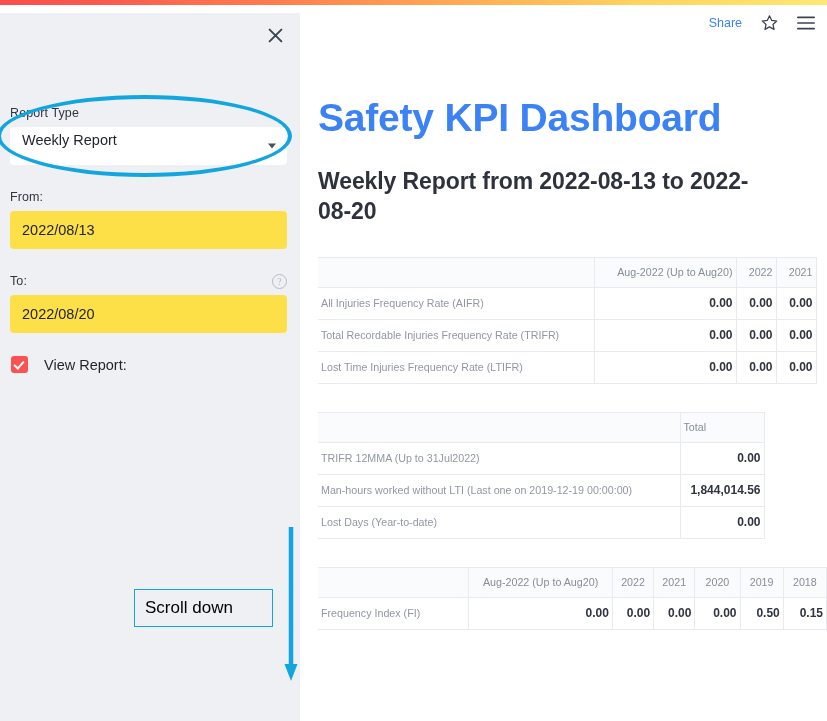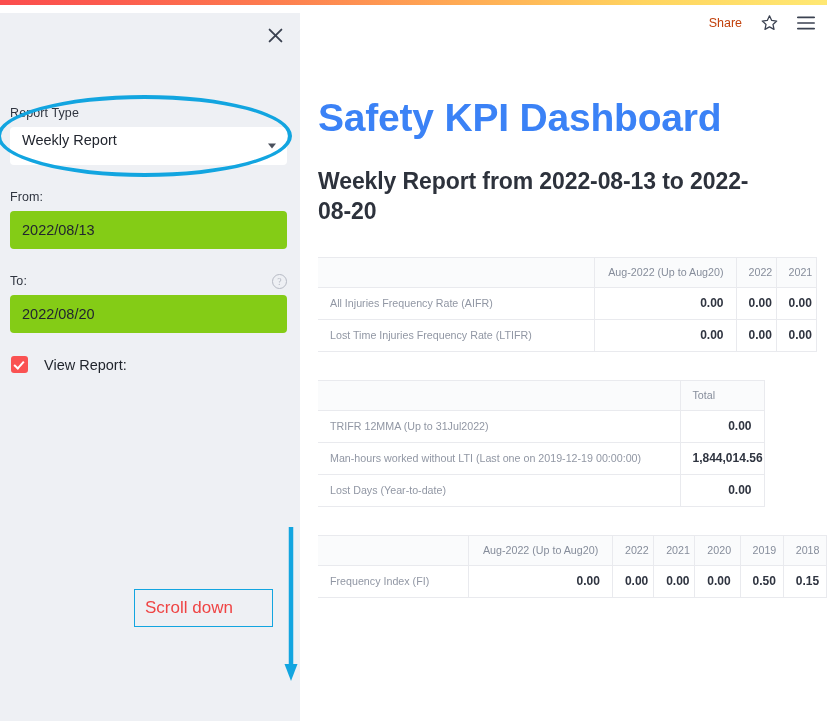--- a/index.html
+++ b/index.html
@@ -225,7 +225,7 @@
   }
   .share-link {
     font-size: 12.5px;
-    color: #c2410c;
+    color: #3b82f6;
     cursor: pointer;
     margin-left: 8px;
   }

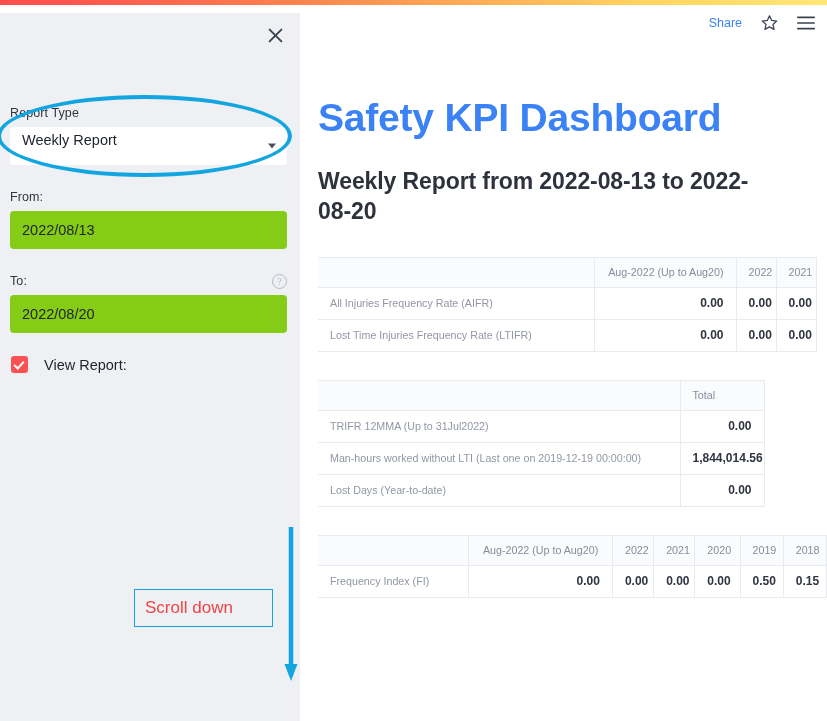--- a/index.html
+++ b/index.html
@@ -97,7 +97,7 @@
 
   .text-input {
     height: 38px;
-    background: #84cc16;
+    background: #fde047;
     border: none;
     border-radius: 4px;
     display: flex;

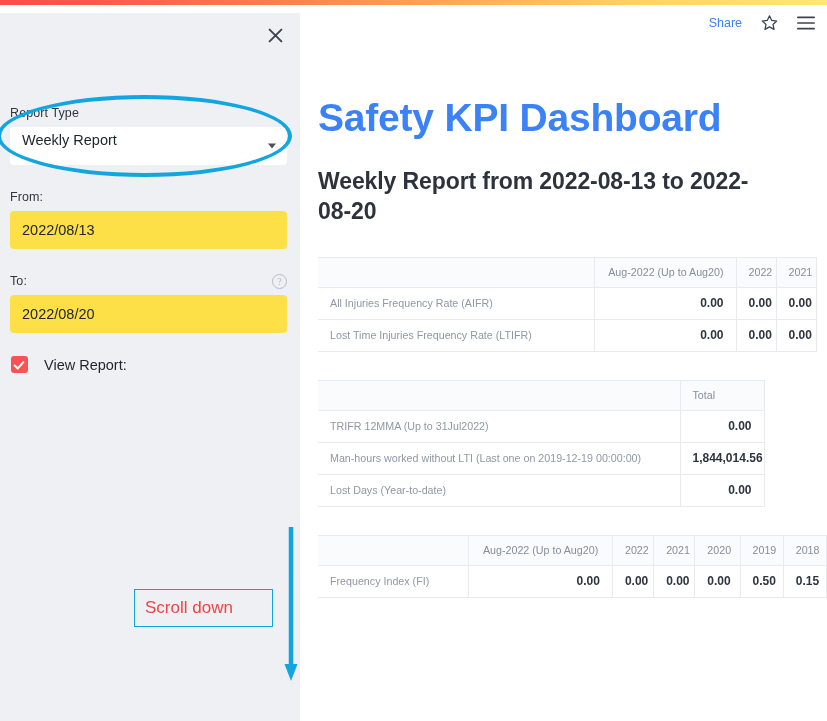--- a/index.html
+++ b/index.html
@@ -278,7 +278,7 @@
   }
   table.kpi th, table.kpi td {
     border: 1px solid #e9eaee;
-    padding: 6px 12px;
+    padding: 6px 3px;
     box-sizing: border-box;
     white-space: nowrap;
     overflow: hidden;

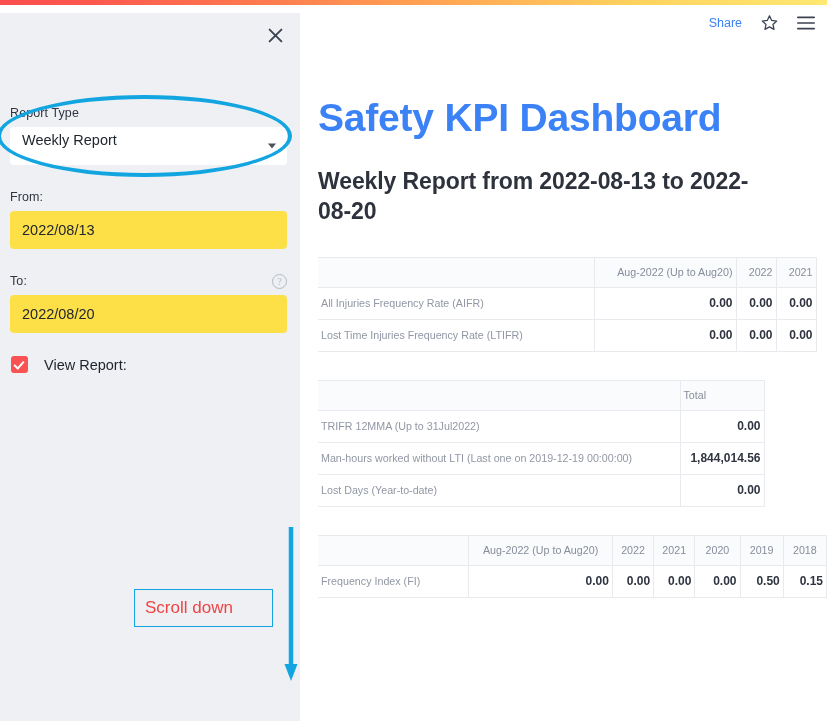--- a/index.html
+++ b/index.html
@@ -439,6 +439,12 @@
             <td class="num">0.00</td>
           </tr>
           <tr>
+            <td class="rowlabel">Total Recordable Injuries Frequency Rate (TRIFR)</td>
+            <td class="num">0.00</td>
+            <td class="num">0.00</td>
+            <td class="num">0.00</td>
+          </tr>
+          <tr>
             <td class="rowlabel">Lost Time Injuries Frequency Rate (LTIFR)</td>
             <td class="num">0.00</td>
             <td class="num">0.00</td>

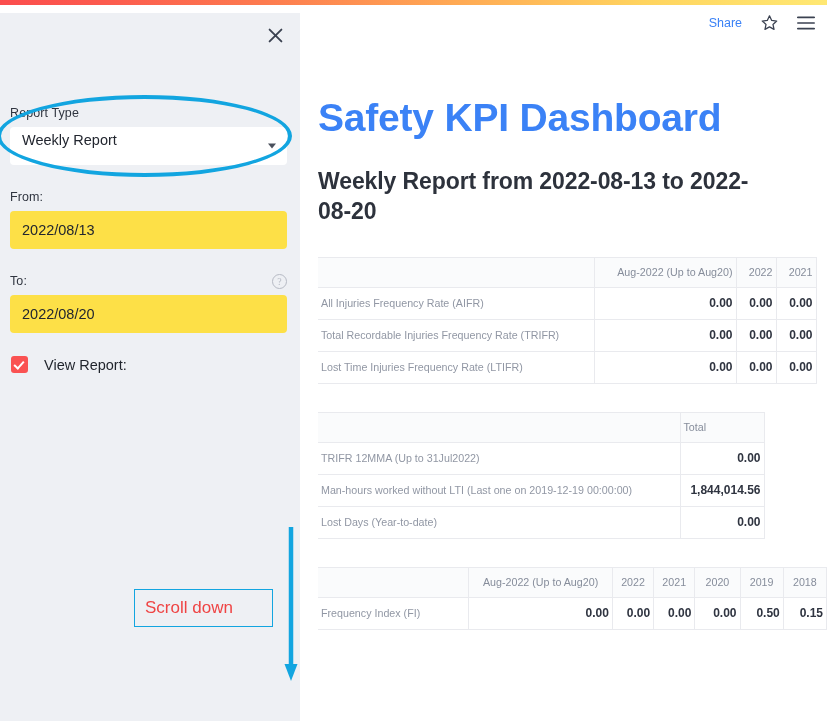--- a/index.html
+++ b/index.html
@@ -191,7 +191,7 @@
   }
   .annot-box-text {
     font-size: 17px;
-    color: #ef4444;
+    color: #000000;
   }
 
   .annot-arrow {

